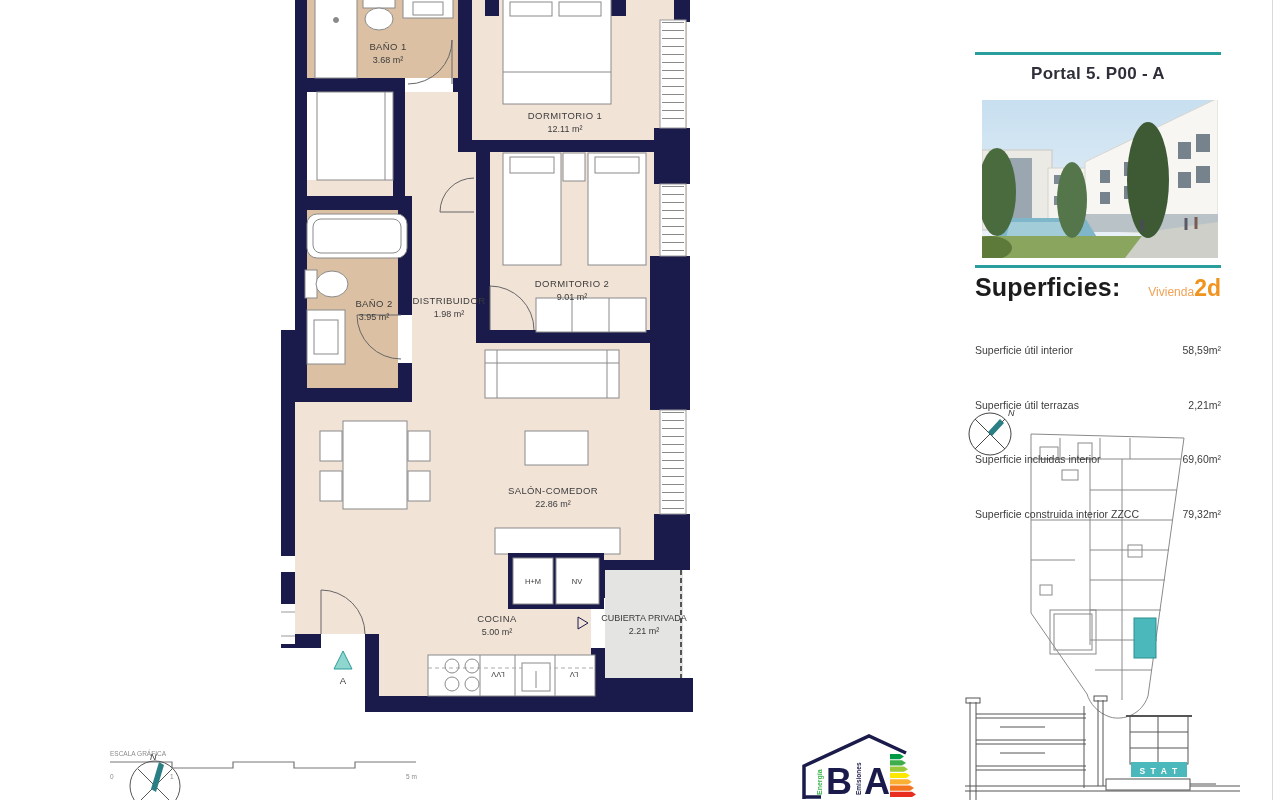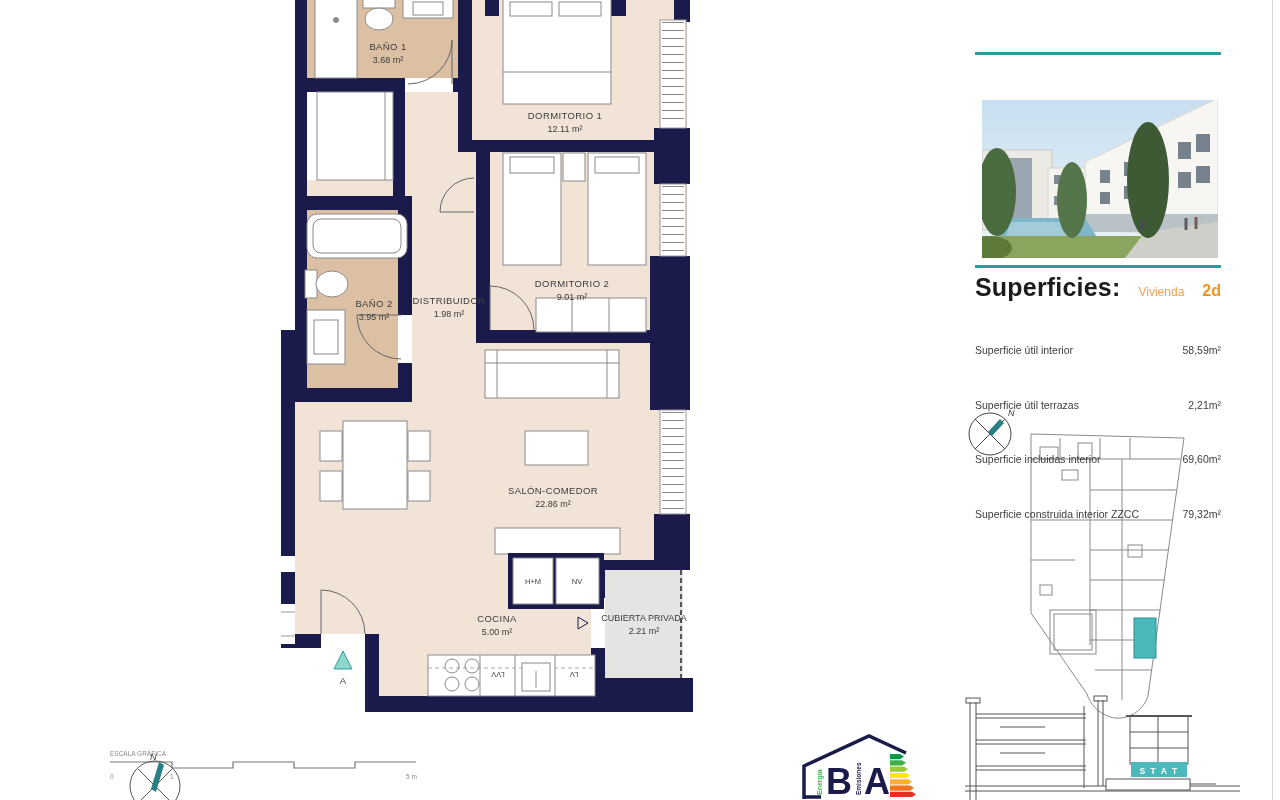--- a/index.html
+++ b/index.html
@@ -361,6 +361,7 @@
 
   <div class="block" style="top:52px;">
     <div class="rule"></div>
+    <div class="sheet-title">Portal 5. P00 - A</div>
   </div>
 
   <div class="block" style="top:265px;">

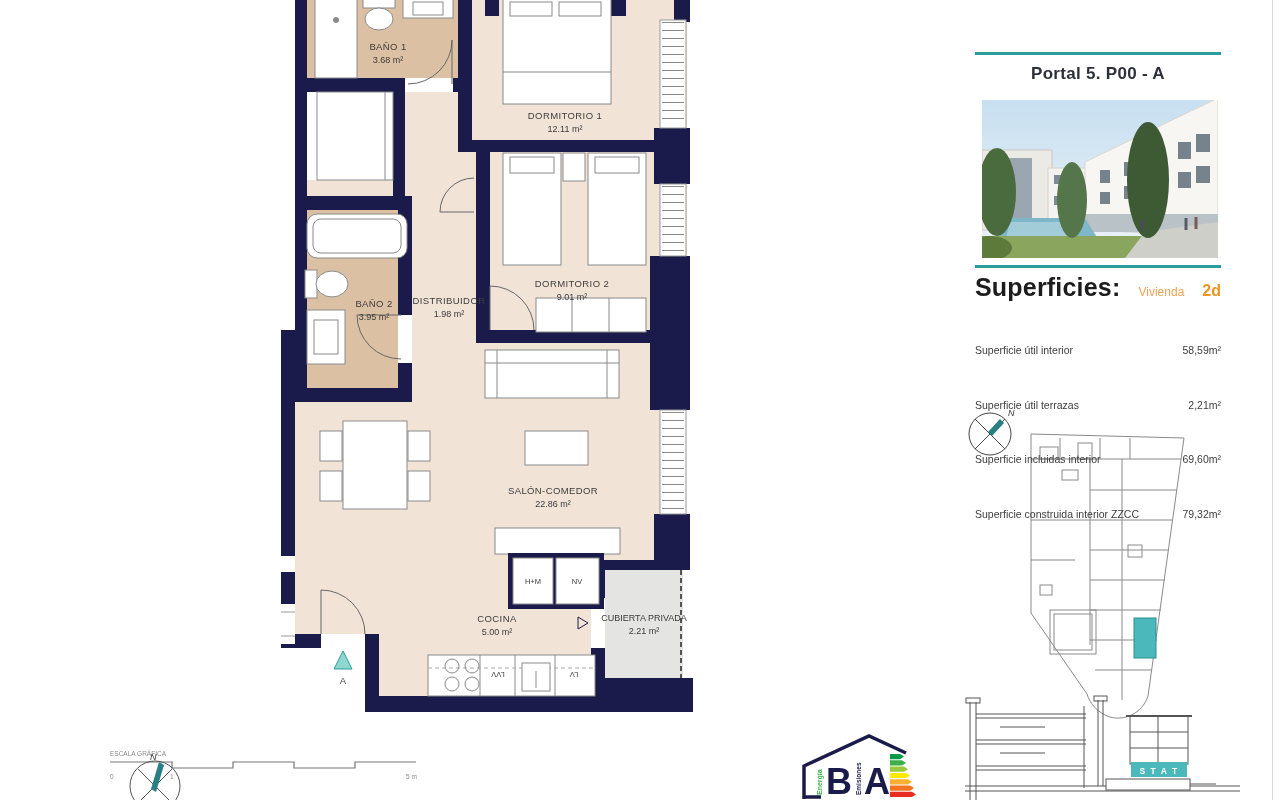--- a/index.html
+++ b/index.html
@@ -19,7 +19,7 @@
   .sheet-title{margin-top:9px;text-align:center;font-size:17px;font-weight:bold;color:#2f2f3a;letter-spacing:.3px;}
   .sup-head{display:flex;justify-content:space-between;align-items:baseline;margin-top:5px;}
   .sup-heading{font-size:25px;font-weight:bold;color:#1c1c1c;letter-spacing:.2px;}
-  .viv{display:flex;align-items:baseline;gap:18px;}
+  .viv{display:flex;align-items:baseline;gap:0;}
   .viv-label{font-size:12px;color:#f2a255;}
   .viv-code{font-size:16px;font-weight:bold;color:#f0941f;}
   .sup-rows{margin-top:2px;}

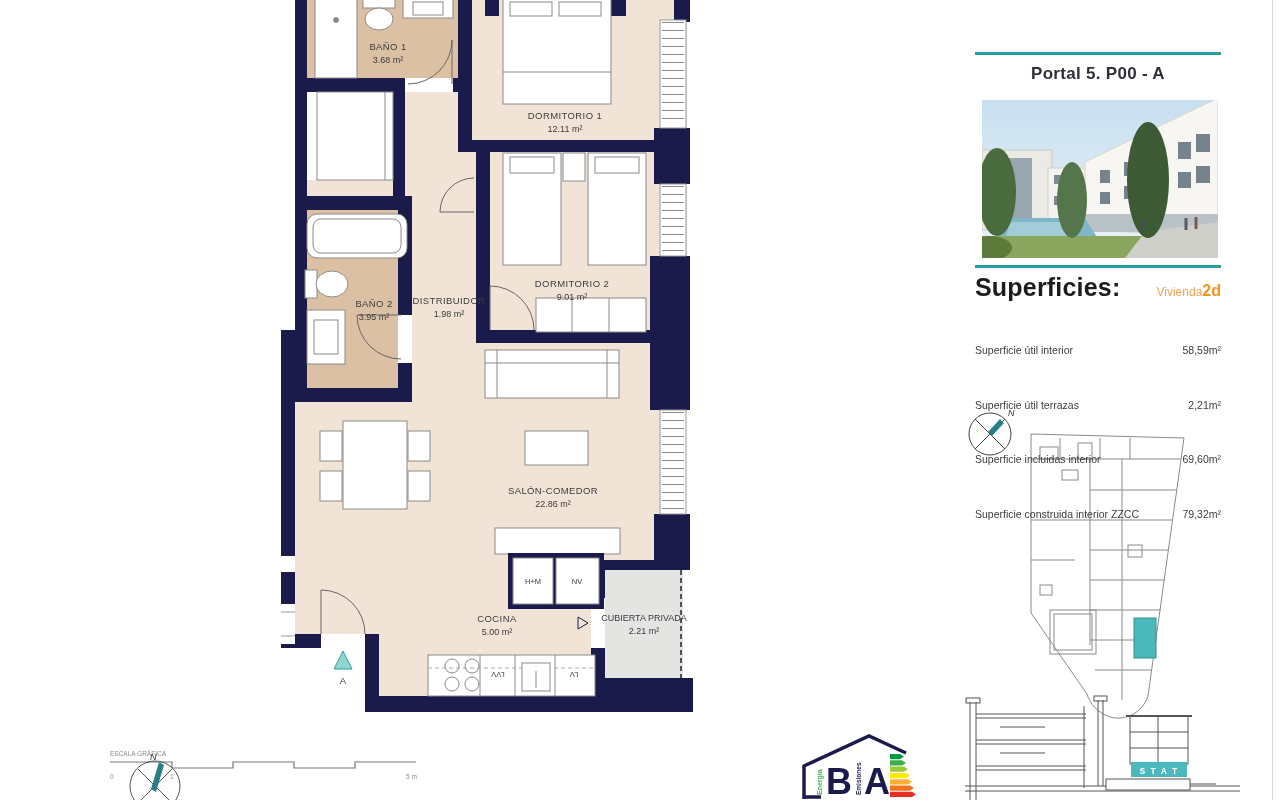--- a/index.html
+++ b/index.html
@@ -21,7 +21,7 @@
   .sup-heading{font-size:25px;font-weight:bold;color:#1c1c1c;letter-spacing:.2px;}
   .viv{display:flex;align-items:baseline;gap:0;}
   .viv-label{font-size:12px;color:#f2a255;}
-  .viv-code{font-size:16px;font-weight:bold;color:#f0941f;}
+  .viv-code{font-size:23px;font-weight:bold;color:#f0941f;}
   .sup-rows{margin-top:2px;}
   .sup-row{display:flex;justify-content:space-between;font-size:10.5px;color:#3c3c3c;line-height:11.6px;margin-top:43px;}
   .sup-row .v{text-align:left;}

